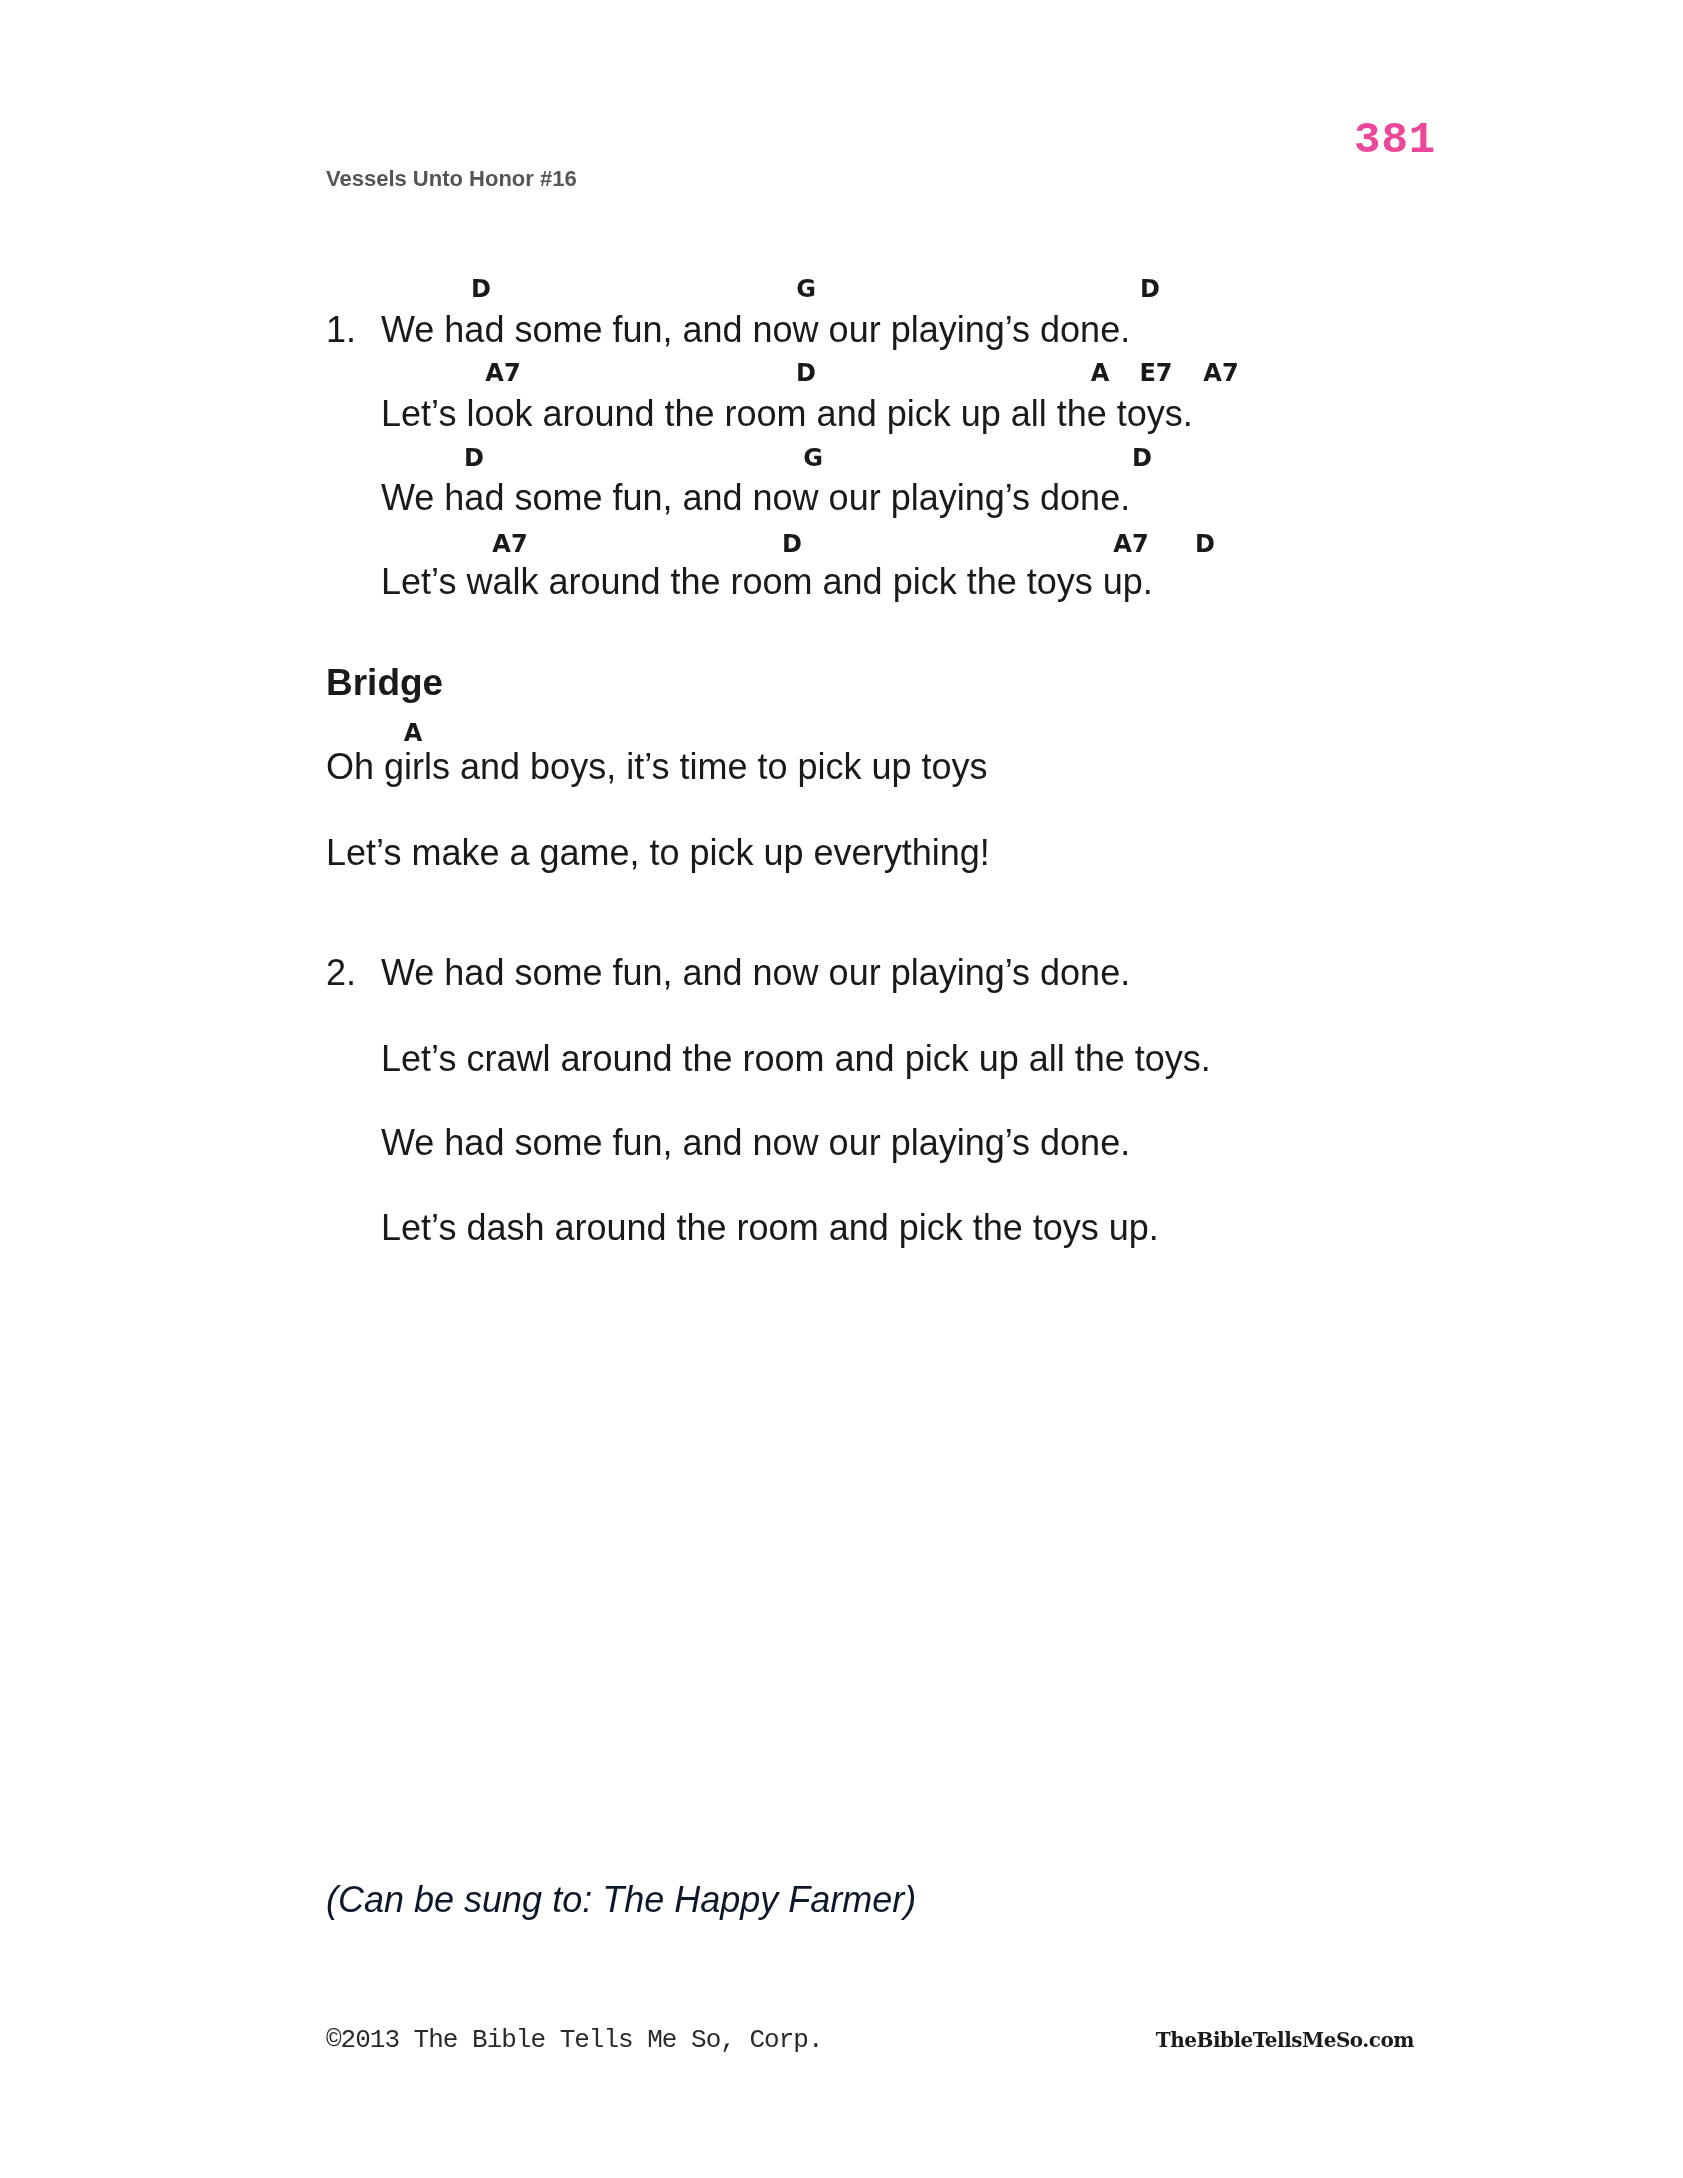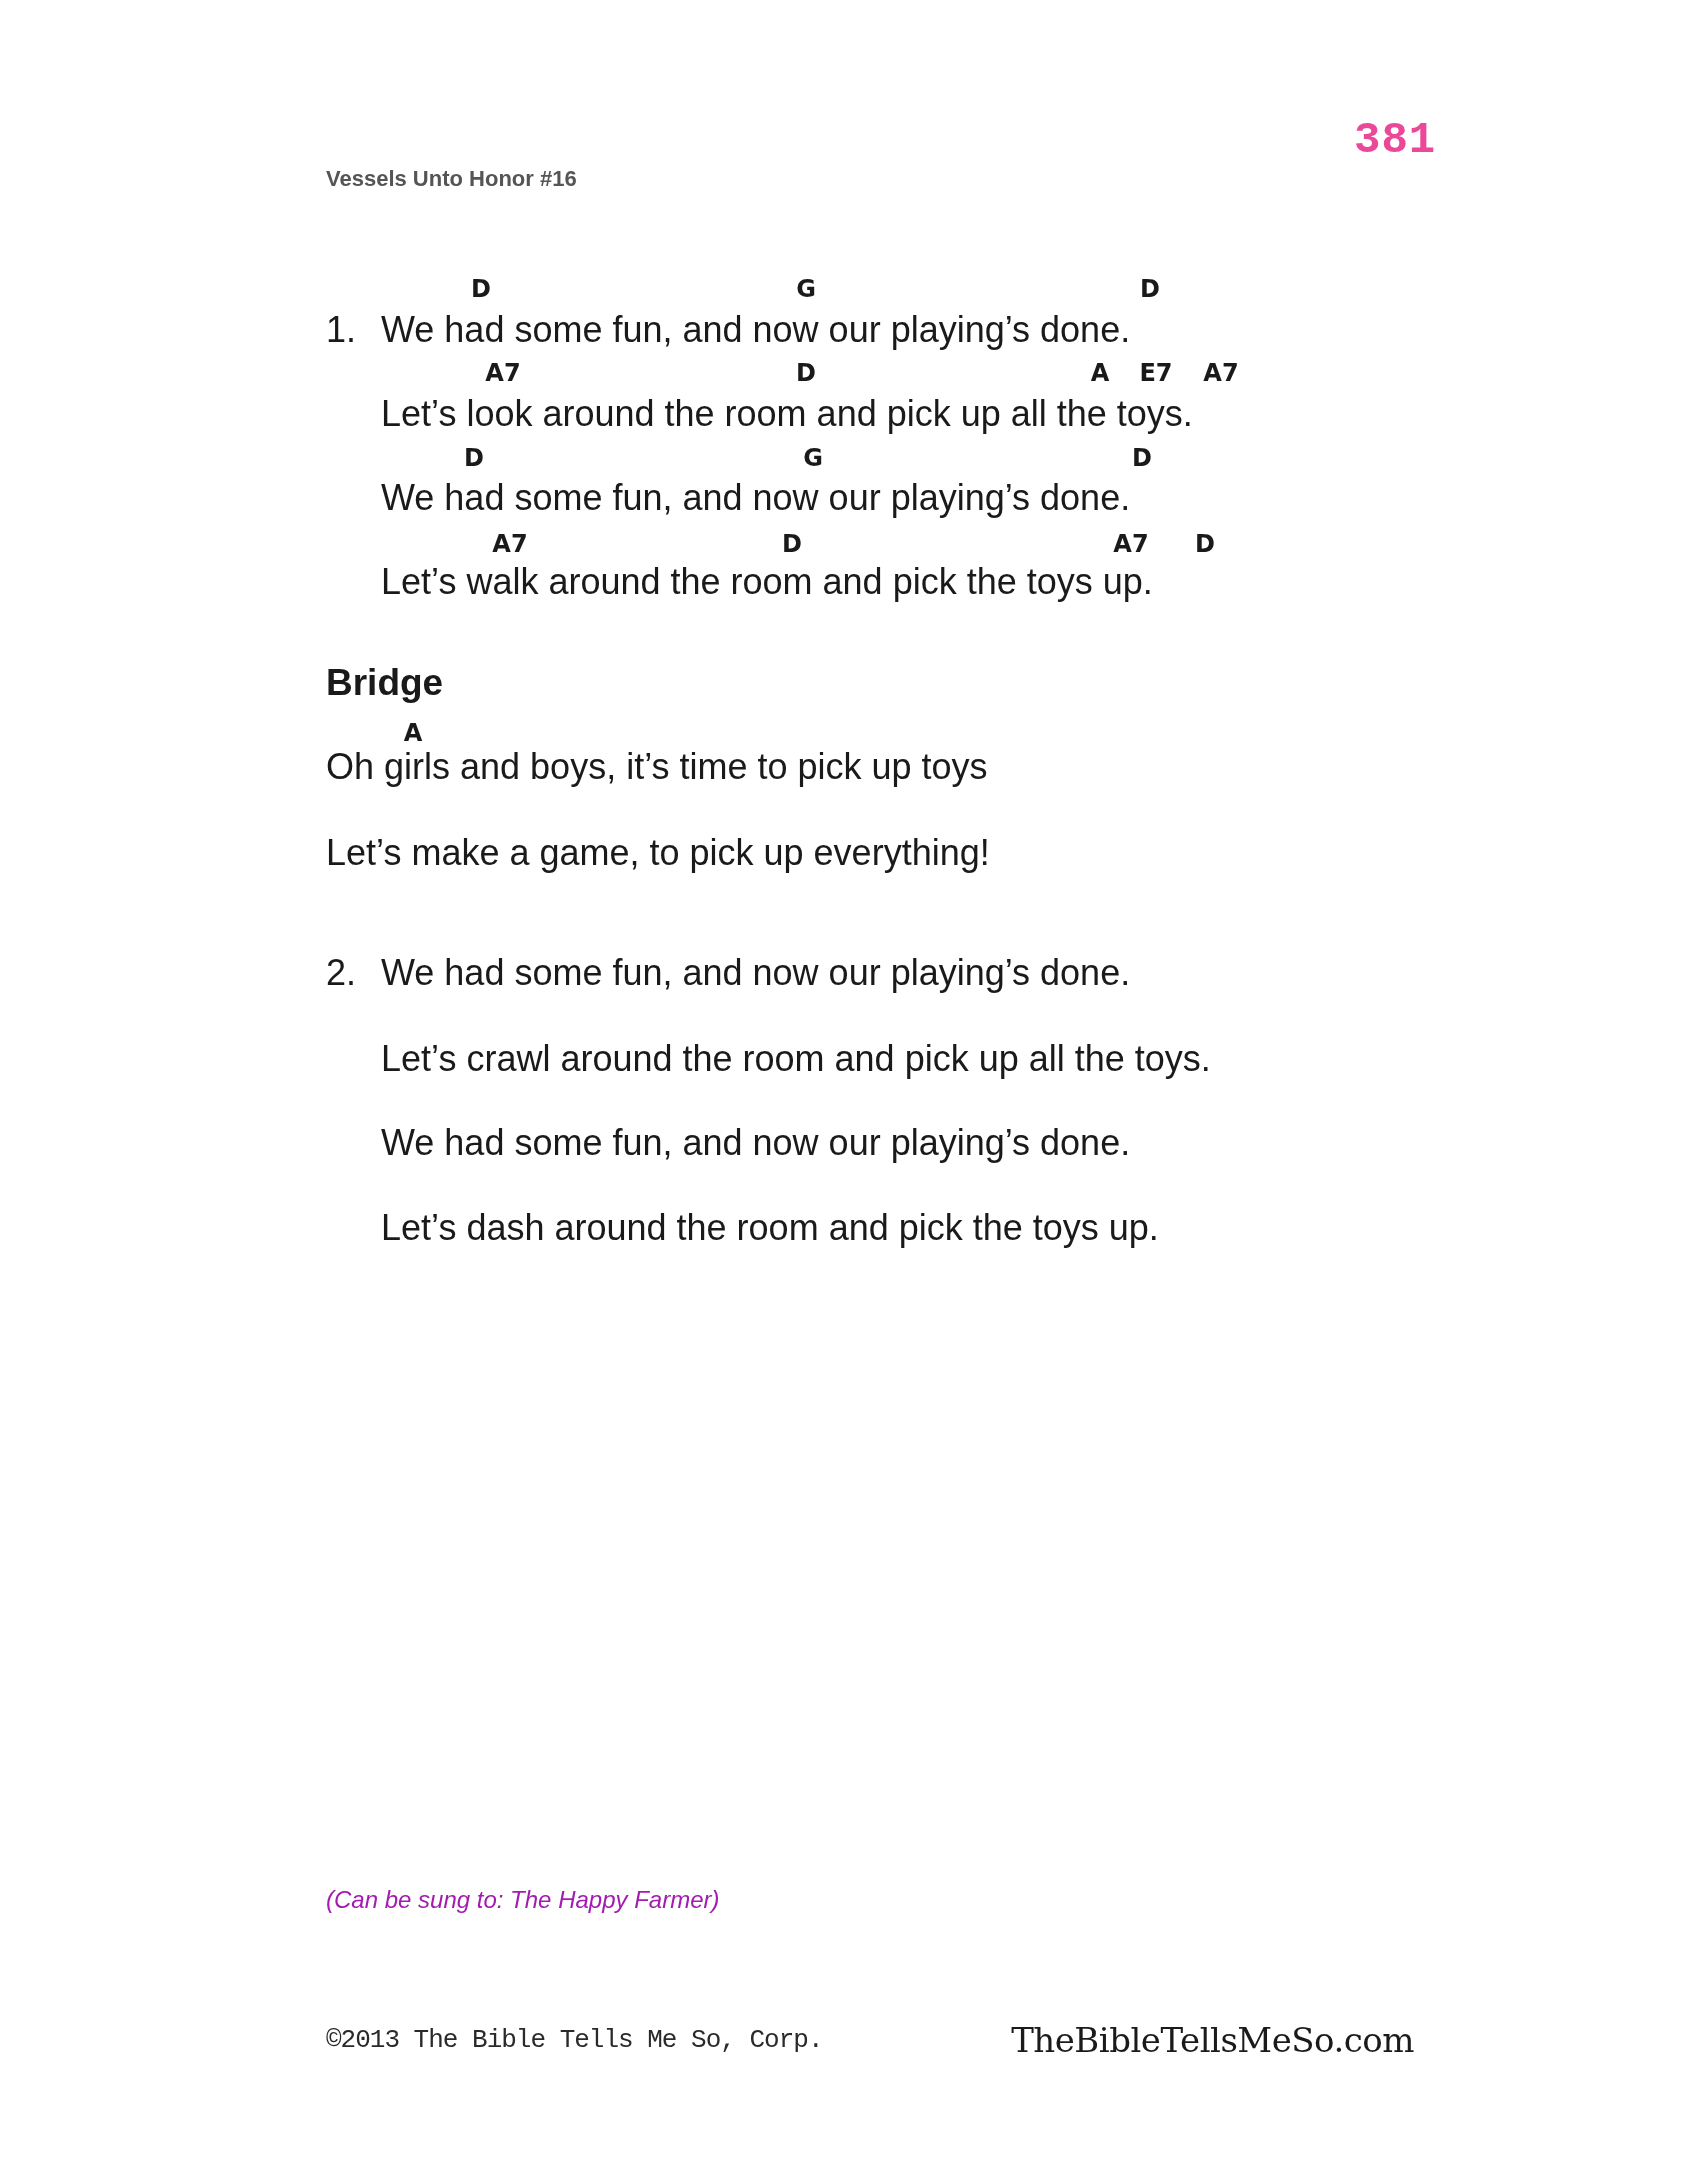--- a/index.html
+++ b/index.html
@@ -11,7 +11,7 @@
   .lyric { font-family:"Liberation Sans", sans-serif; font-size:36px; line-height:36px; color:#1a1a1a; }
   .chord { font-family:"DejaVu Sans", sans-serif; font-weight:bold; font-size:24px; line-height:24px; color:#1a1a1a; transform:translateX(-50%); }
   .heading { font-family:"Liberation Sans", sans-serif; font-weight:bold; font-size:37px; line-height:37px; color:#1a1a1a; }
-  .note { font-family:"Liberation Sans", sans-serif; font-style:italic; font-size:24px; line-height:36px; color:#a21caf; }
+  .note { font-family:"Liberation Sans", sans-serif; font-style:italic; font-size:36px; line-height:36px; color:#0f172a; }
   .footer-left { font-family:"Liberation Mono", "DejaVu Sans Mono", monospace; font-size:26px; line-height:26px; color:#2a2a2a; letter-spacing:-1px; }
   .footer-right { font-family:"DejaVu Serif", serif; font-weight:normal; font-size:34px; line-height:26px; color:#1a1a1a; letter-spacing:-0.5px; }
 </style>

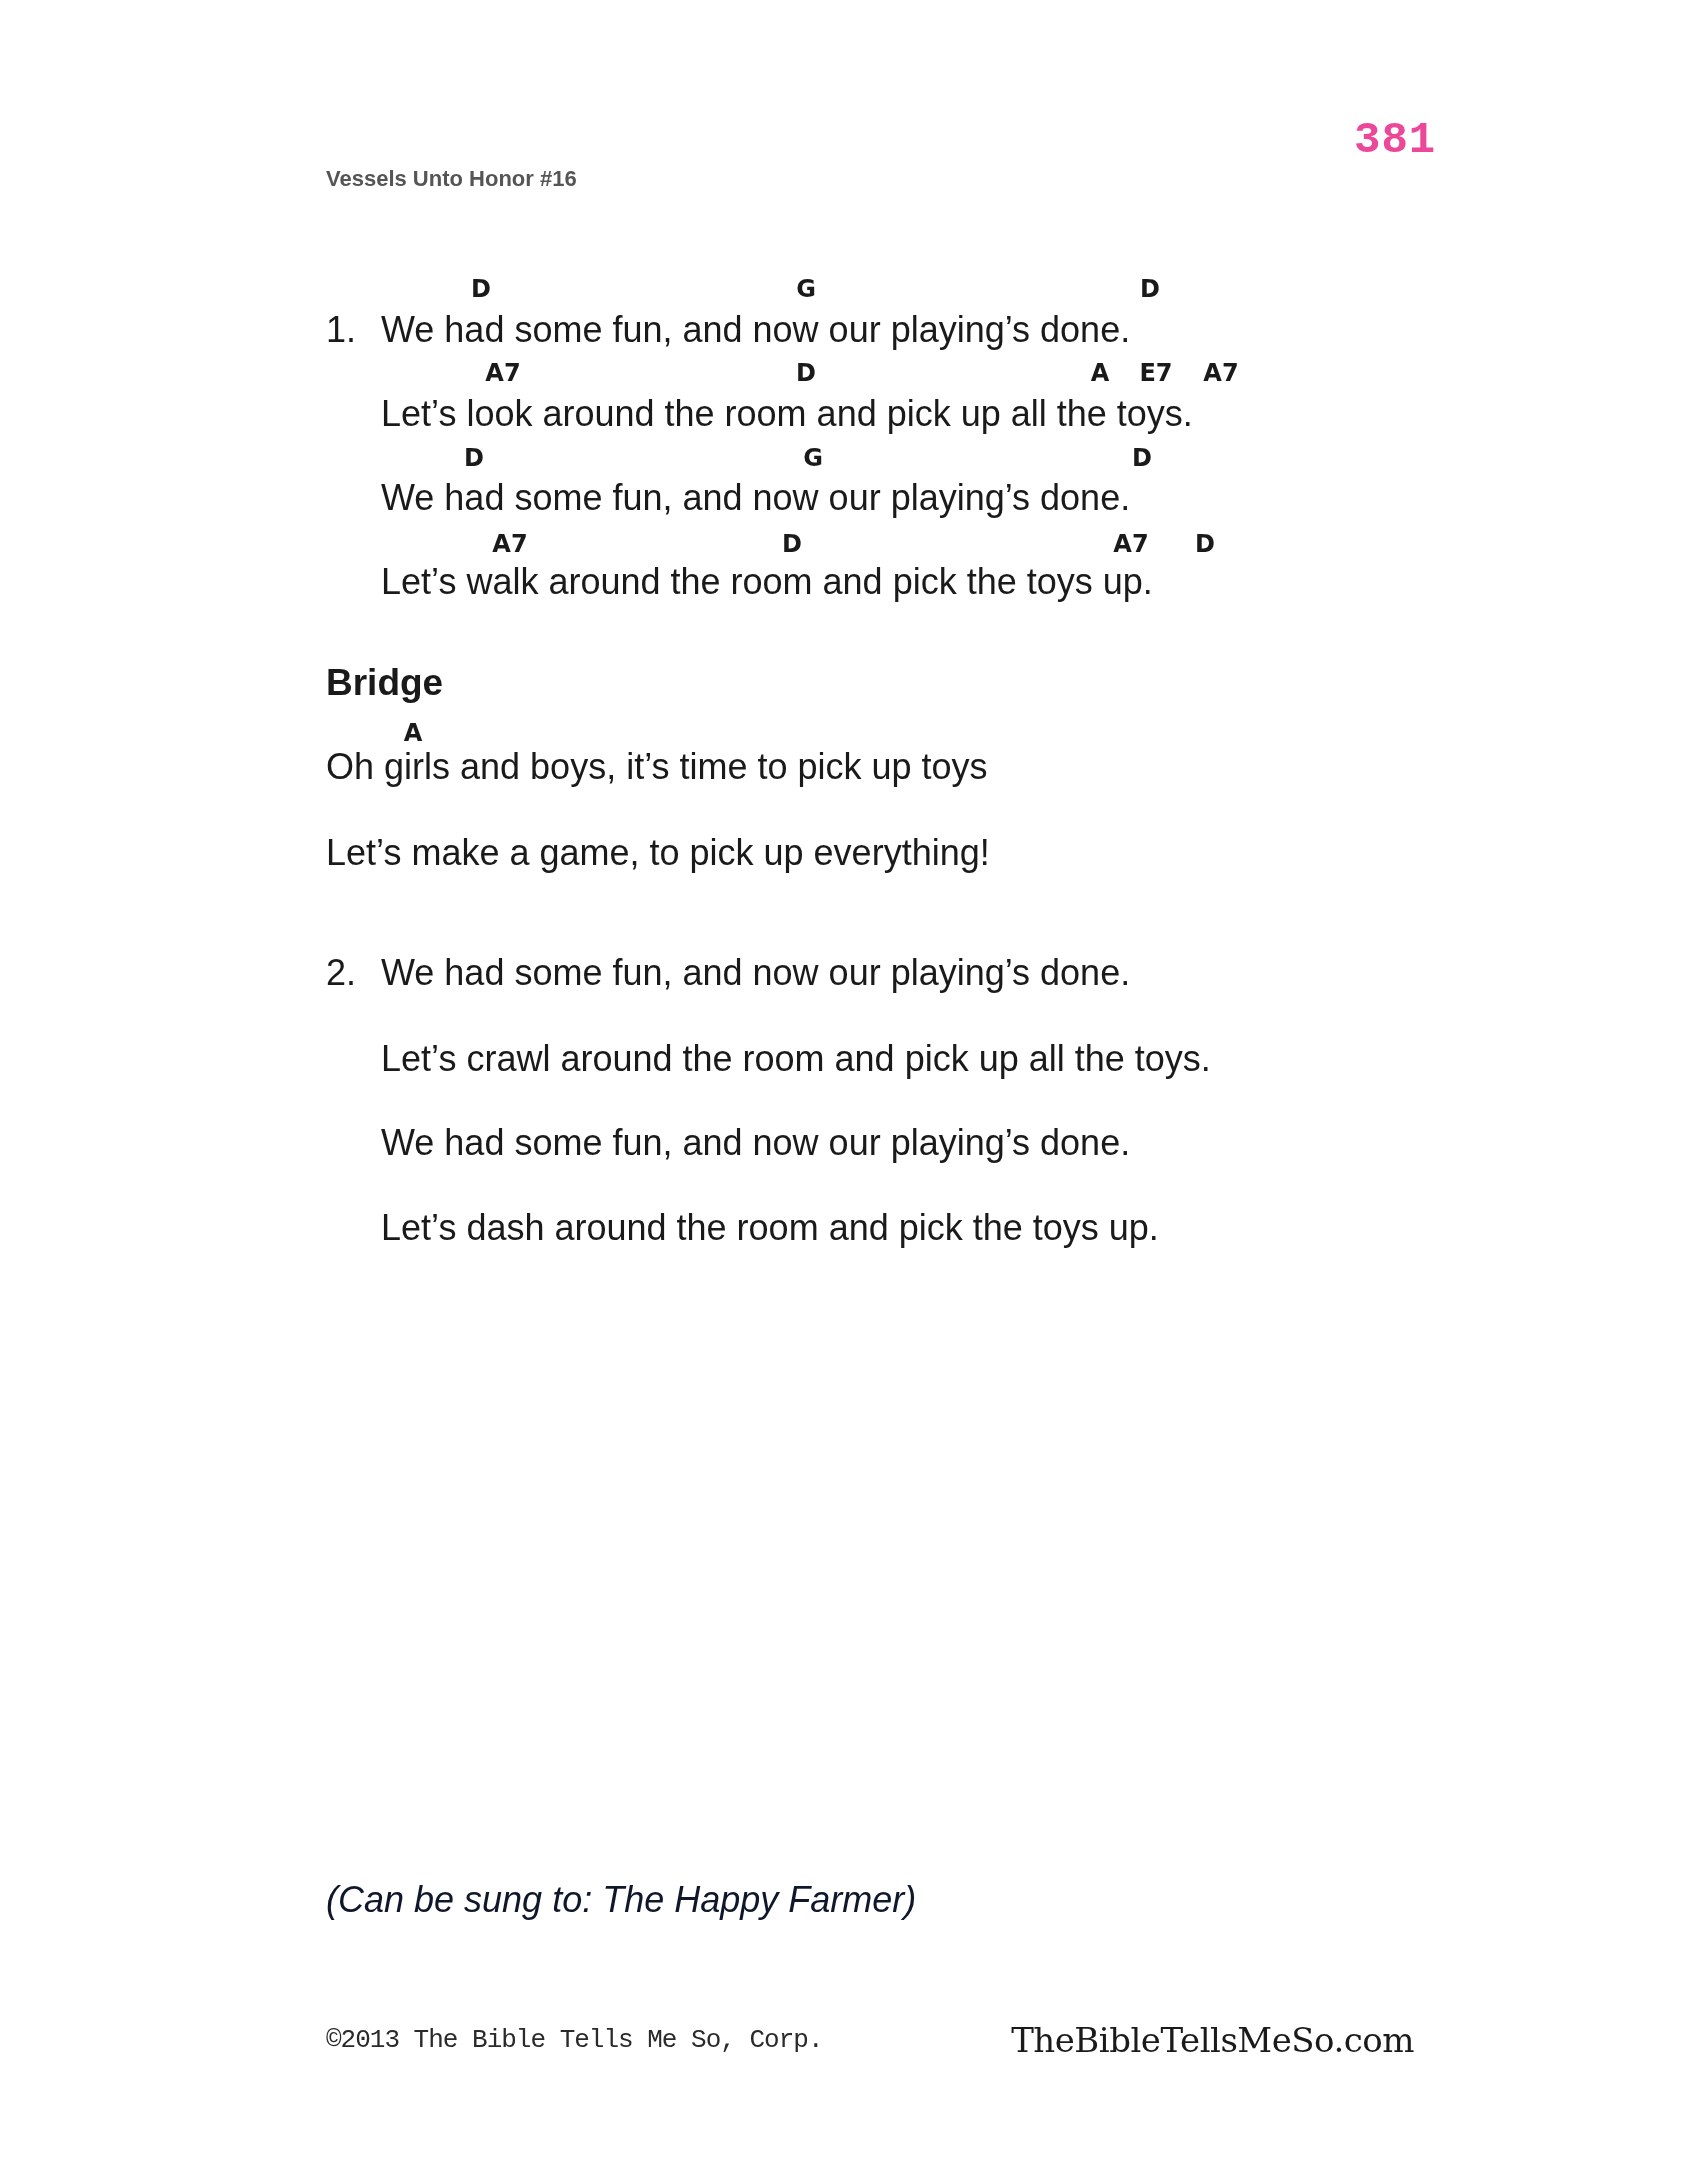--- a/index.html
+++ b/index.html
@@ -13,7 +13,7 @@
   .heading { font-family:"Liberation Sans", sans-serif; font-weight:bold; font-size:37px; line-height:37px; color:#1a1a1a; }
   .note { font-family:"Liberation Sans", sans-serif; font-style:italic; font-size:36px; line-height:36px; color:#0f172a; }
   .footer-left { font-family:"Liberation Mono", "DejaVu Sans Mono", monospace; font-size:26px; line-height:26px; color:#2a2a2a; letter-spacing:-1px; }
-  .footer-right { font-family:"DejaVu Serif", serif; font-weight:normal; font-size:34px; line-height:26px; color:#1a1a1a; letter-spacing:-0.5px; }
+  .footer-right { font-family:"DejaVu Serif", serif; font-weight:bold; font-size:20px; line-height:26px; color:#1a1a1a; letter-spacing:-0.5px; }
 </style>
 </head>
 <body>

